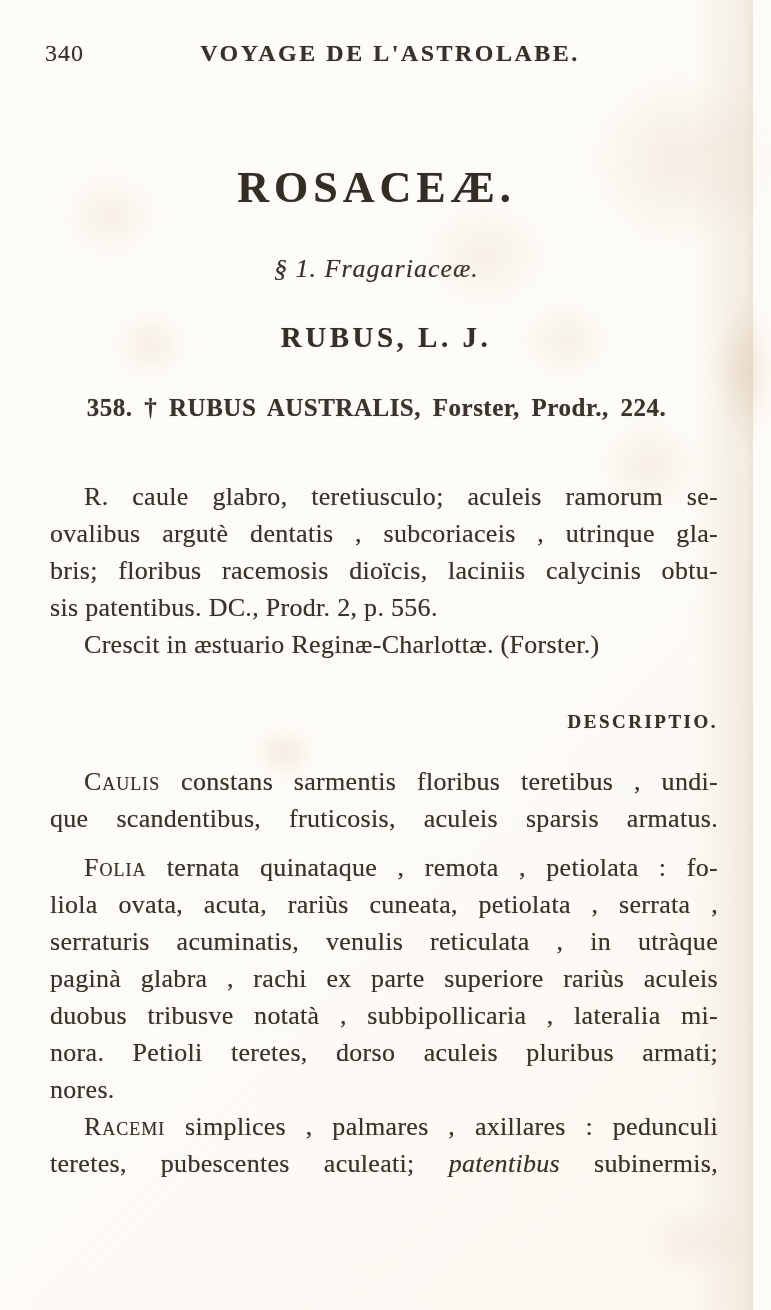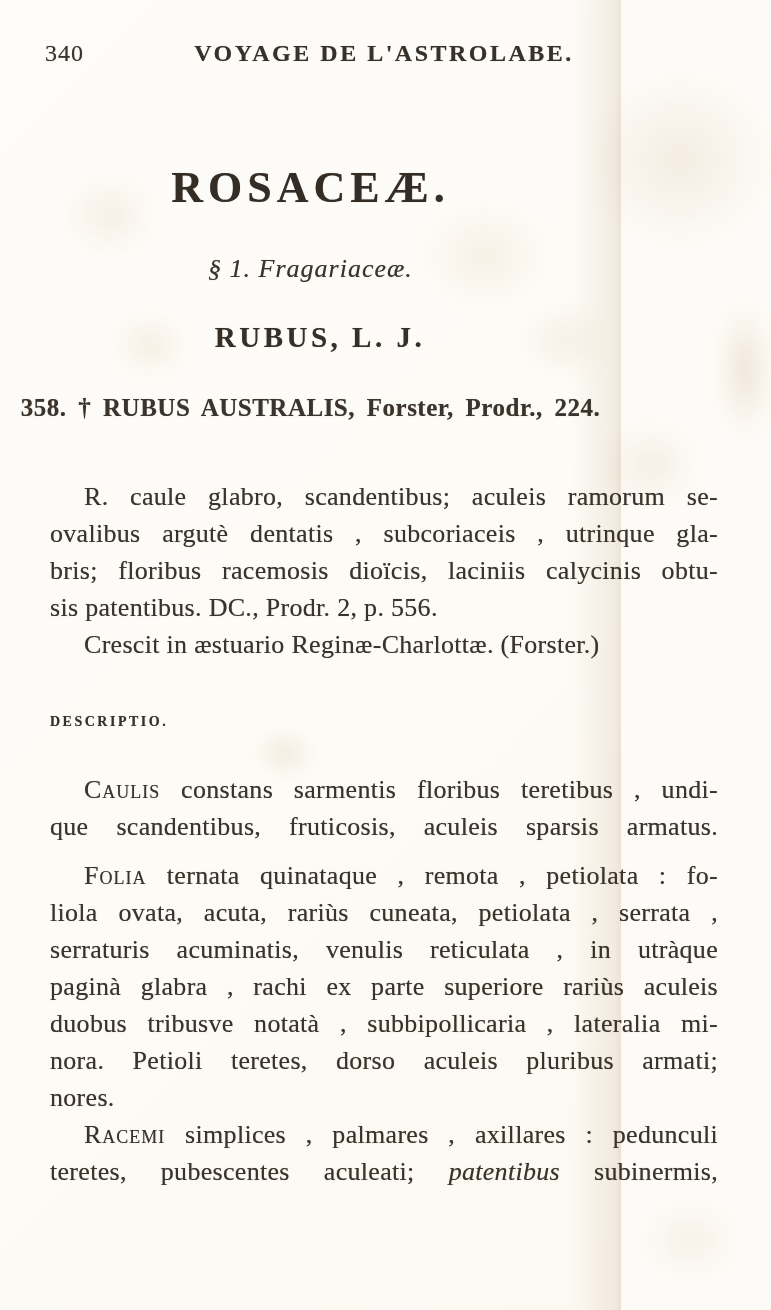--- a/index.html
+++ b/index.html
@@ -13,7 +13,7 @@
   }
   .page {
     position: relative;
-    width: 621px; height: 1310px;
+    width: 753px; height: 1310px;
     background:
       linear-gradient(to right, rgba(213,192,164,0.0) 92%, rgba(205,182,150,0.22) 99%, rgba(196,172,138,0.30) 100%),
       linear-gradient(135deg, #fefcf9 0%, #fdfbf6 55%, #fcf8f2 100%);

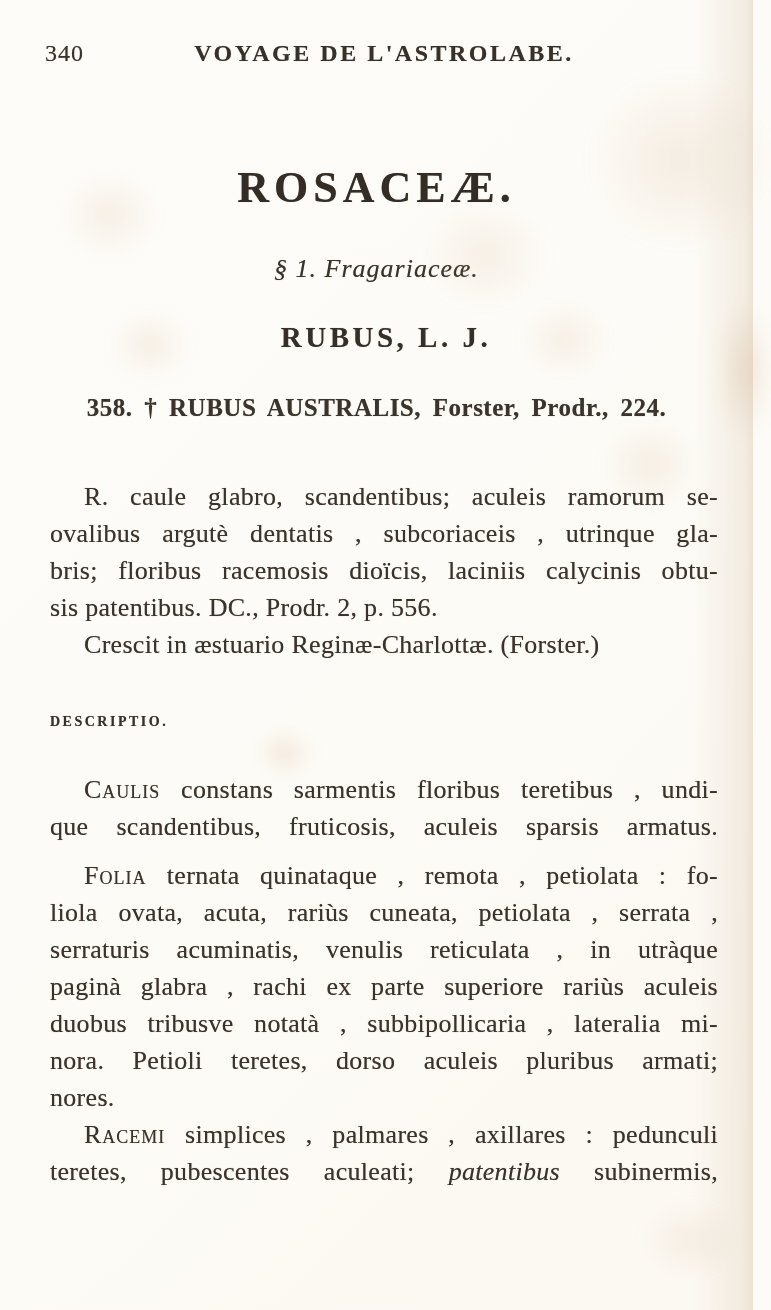--- a/index.html
+++ b/index.html
@@ -34,7 +34,7 @@
     font-size: 24px; line-height: 30px; letter-spacing: 1px;
   }
   .running-title {
-    position: absolute; left: 50px; width: 668px; top: 0;
+    position: absolute; left: 56px; width: 668px; top: 0;
     text-align: center;
     font-size: 24px; line-height: 30px;
     letter-spacing: 2.5px; font-weight: bold;

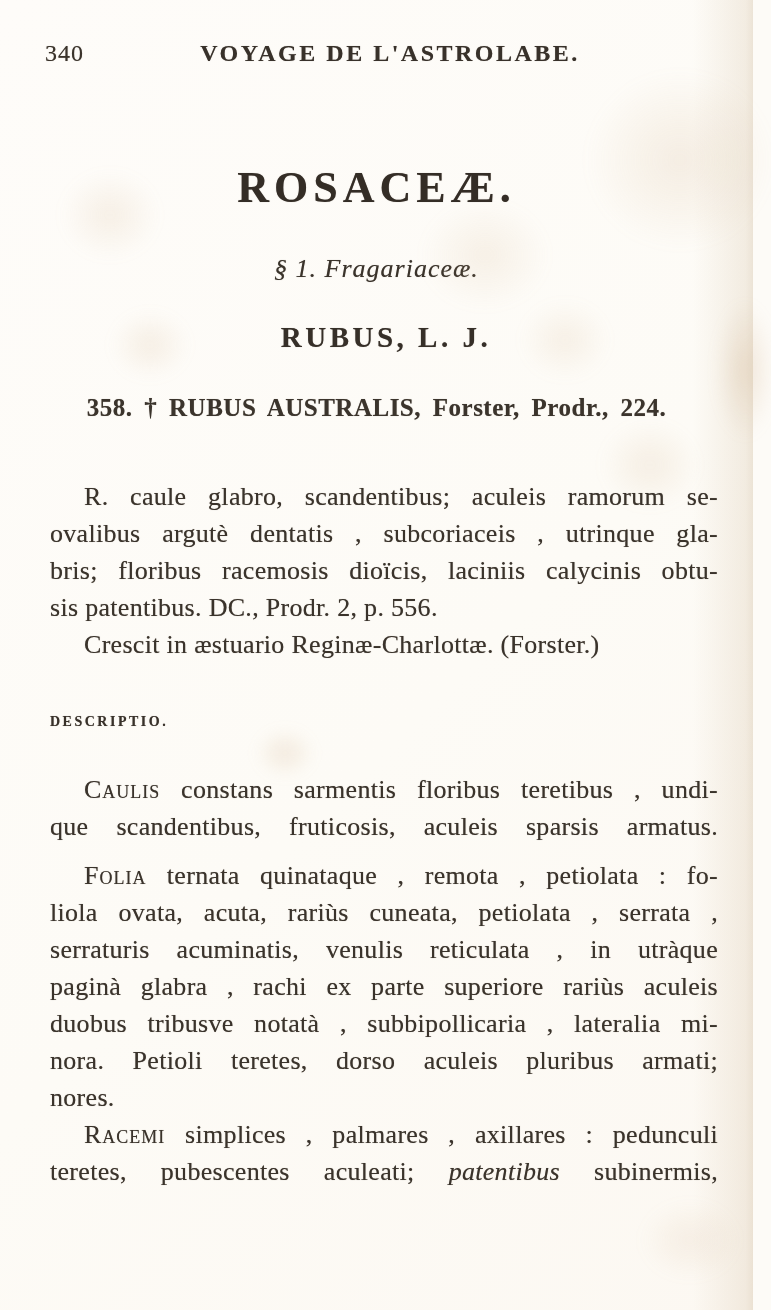--- a/index.html
+++ b/index.html
@@ -129,7 +129,7 @@
 
   <div class="body-blocks ink">
       <div class="paragraph block-diagnosis">
-        <div class="text-line just indent"><span>R. caule glabro, scandentibus; aculeis ramorum se-</span></div>
+        <div class="text-line just indent"><span>R. caule glabro, teretiusculo; aculeis ramorum se-</span></div>
         <div class="text-line just"><span>ovalibus argutè dentatis , subcoriaceis , utrinque gla-</span></div>
         <div class="text-line just"><span>bris; floribus racemosis dioïcis, laciniis calycinis obtu-</span></div>
         <div class="text-line"><span>sis patentibus. DC., Prodr. 2, p. 556.</span></div>

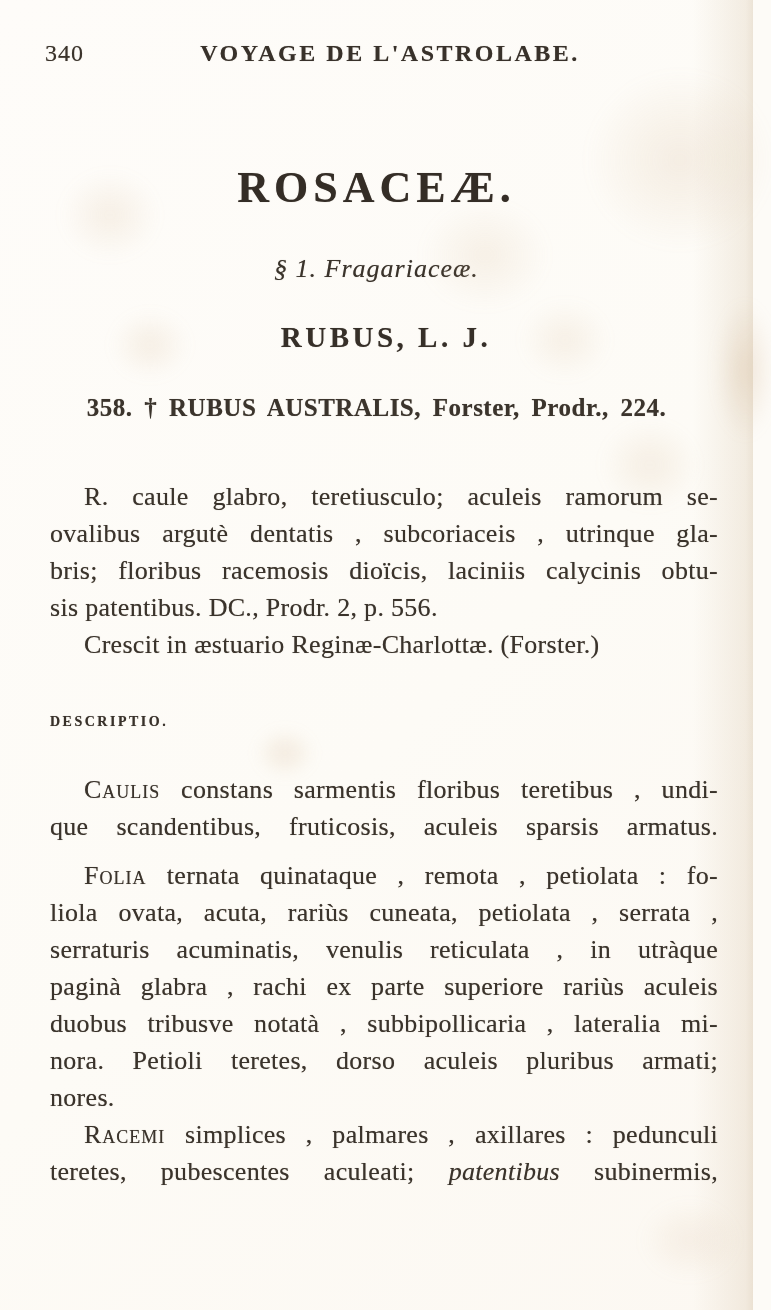--- a/index.html
+++ b/index.html
@@ -91,10 +91,10 @@
   .i { font-style: italic; }
 
   .descriptio-heading {
-    text-align: left;
-    font-size: 14px; line-height: 26px;
+    text-align: right;
+    font-size: 19px; line-height: 26px;
     letter-spacing: 2.5px; font-weight: bold;
-    margin-top: 46px; margin-bottom: 36px;
+    margin-top: 46px; margin-bottom: 28px;
     color: #38312a;
   }
   .block-folia { margin-top: 12px; }

